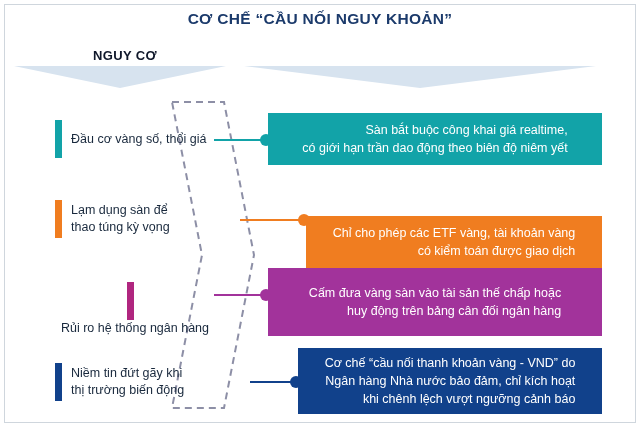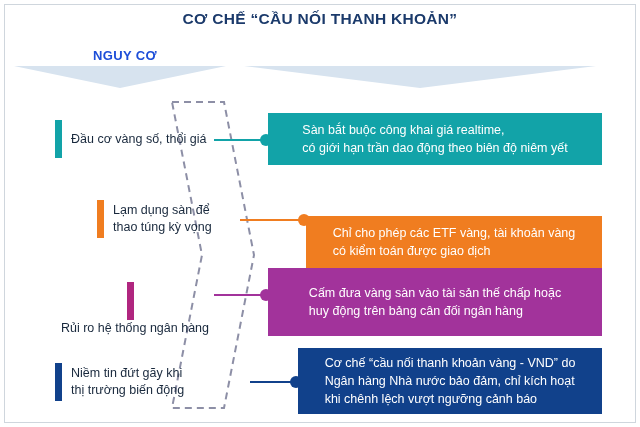--- a/index.html
+++ b/index.html
@@ -170,7 +170,7 @@
 <div class="page">
   <div class="border-frame"></div>
 
-  <div class="title">CƠ CHẾ “CẦU NỐI THANH KHOẢN”</div>
+  <div class="title">CƠ CHẾ “CẦU NỐI NGUY KHOẢN”</div>
 
   <div class="col-head" id="head-risk">NGUY CƠ</div>
 

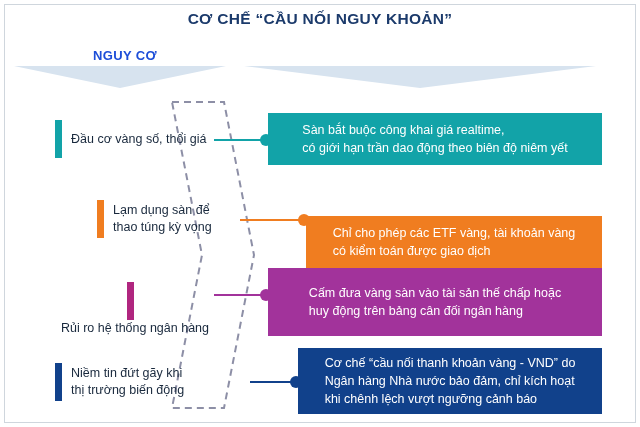--- a/index.html
+++ b/index.html
@@ -44,7 +44,7 @@
     position: absolute;
     font-size: 13px;
     font-weight: bold;
-    color: #1d4ed8;
+    color: #0f172a;
     letter-spacing: 0.4px;
     text-align: center;
   }

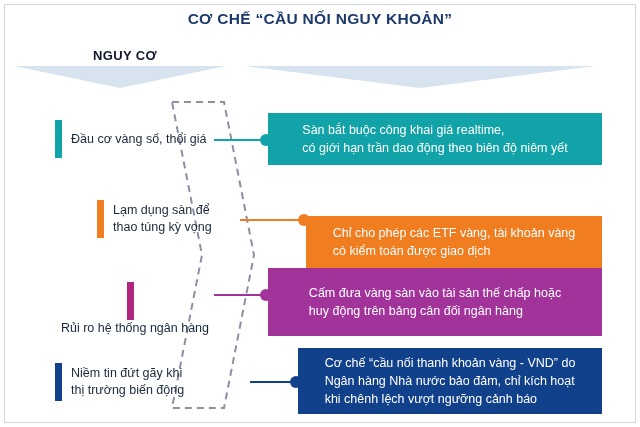--- a/index.html
+++ b/index.html
@@ -153,7 +153,7 @@
     color: #ffffff;
     font-size: 12.5px;
     line-height: 1.45;
-    text-align: left;
+    text-align: right;
     display: flex;
     align-items: center;
     justify-content: center;

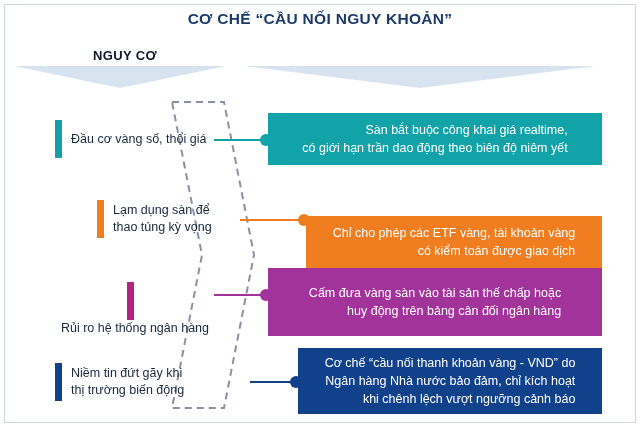--- a/index.html
+++ b/index.html
@@ -117,7 +117,7 @@
     line-height: 1.35;
   }
   #risk-0 { top: 120px; }
-  #risk-1 { top: 200px; margin-left: 42px; }
+  #risk-1 { top: 200px; }
   #risk-2 { top: 282px; flex-direction: column; }
   #risk-3 { top: 363px; }
 

